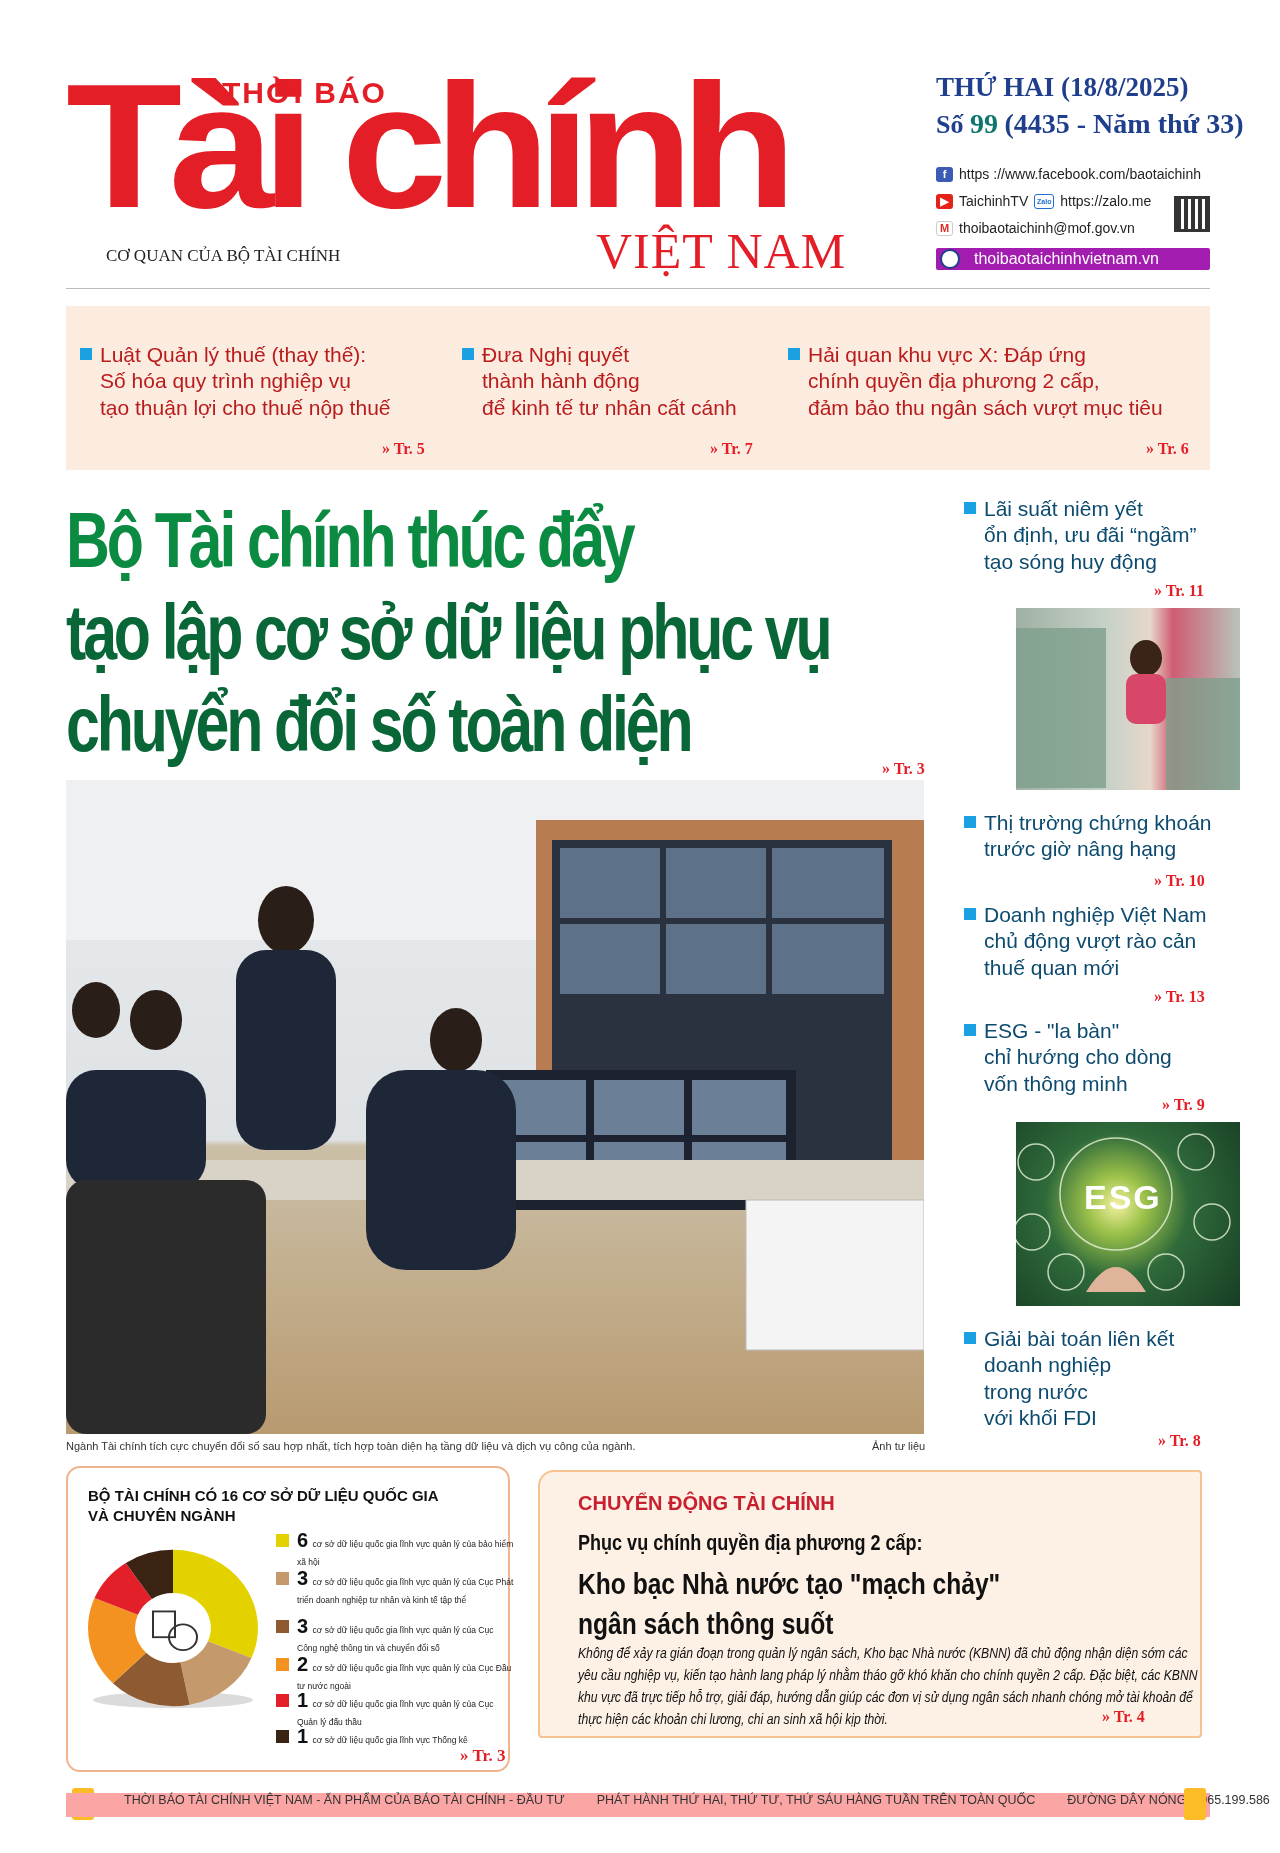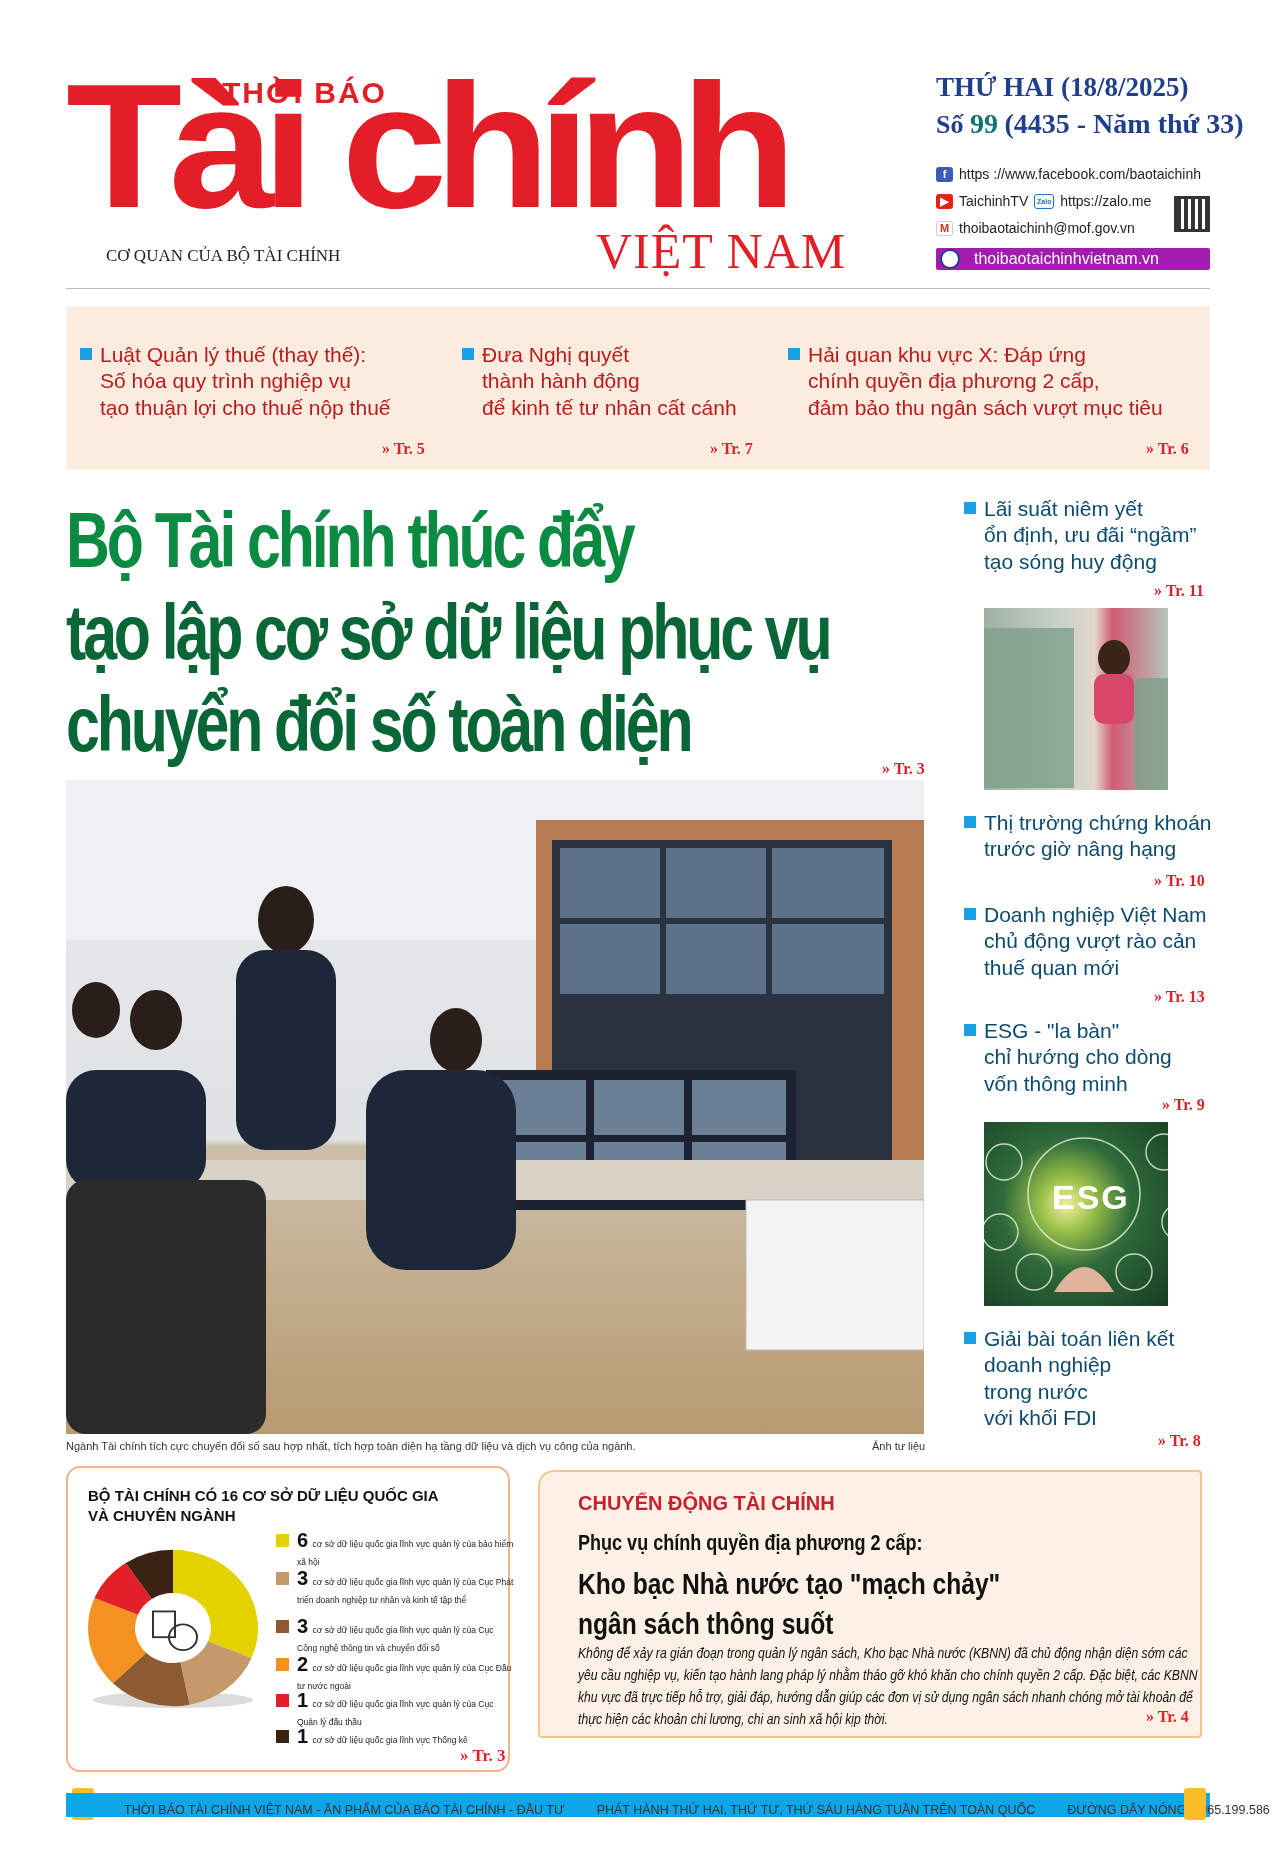--- a/index.html
+++ b/index.html
@@ -36,7 +36,7 @@
 
 .rc{left:966px;width:260px;font:400 21px/1.25 "Liberation Sans",sans-serif;color:#0c4a6e}
 .rc .bullet{margin-left:-20px}
-.rcimg{left:984px;width:184px;overflow:hidden}
+.rcimg{left:1016px;width:224px;overflow:hidden}
 
 .infobox{left:66px;top:1466px;width:444px;height:306px;border:2px solid #f0b48f;border-radius:14px}
 .info-title{left:88px;top:1486px;font:700 15px/1.3 "Liberation Sans",sans-serif;color:#111;width:360px}

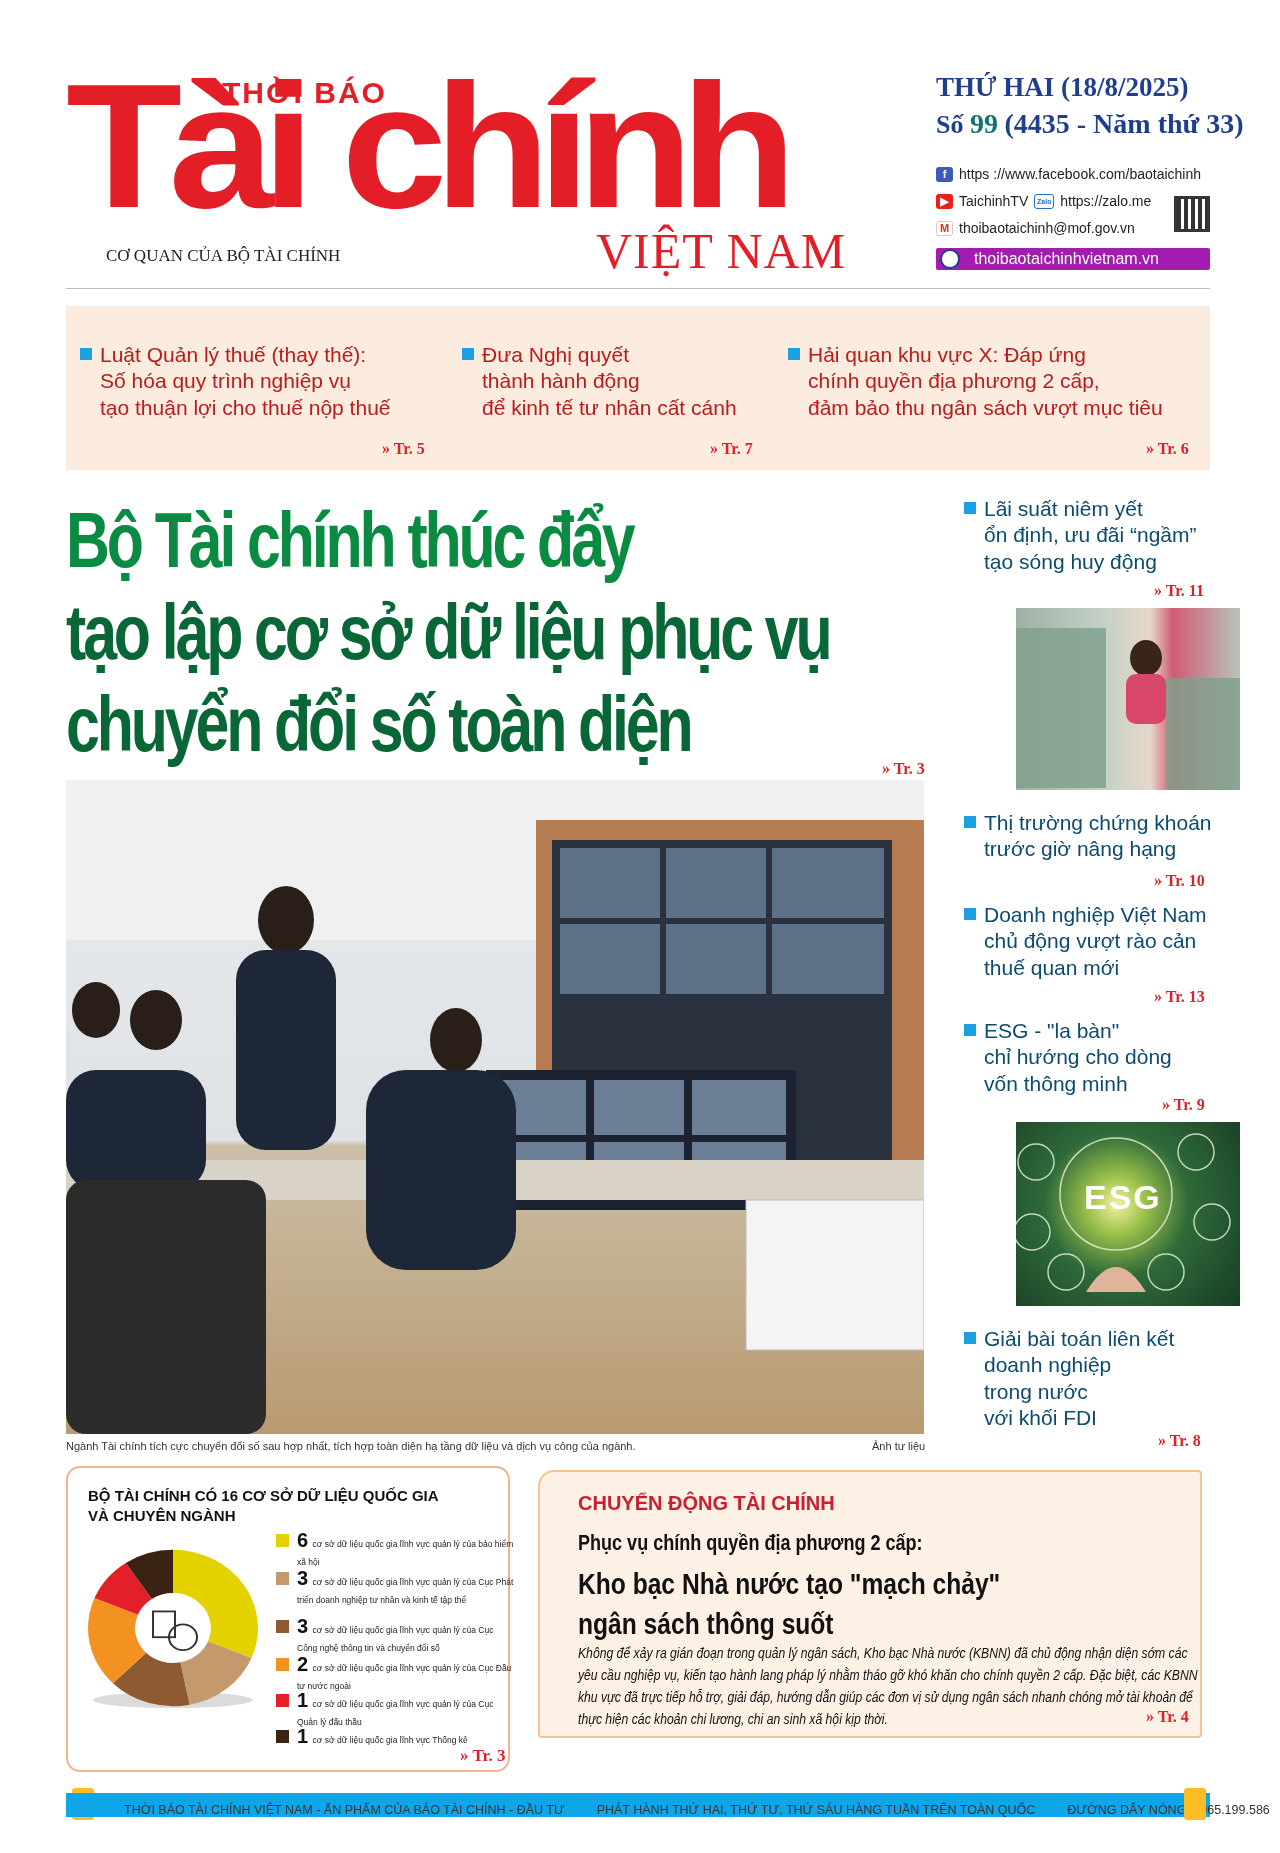--- a/index.html
+++ b/index.html
@@ -262,7 +262,7 @@
   <span>ngân sách thông suốt</span>
 </div>
 <div class="abs cd-body">Không để xảy ra gián đoạn trong quản lý ngân sách, Kho bạc Nhà nước (KBNN) đã chủ động nhận diện sớm các yêu cầu nghiệp vụ, kiến tạo hành lang pháp lý nhằm tháo gỡ khó khăn cho chính quyền 2 cấp. Đặc biệt, các KBNN khu vực đã trực tiếp hỗ trợ, giải đáp, hướng dẫn giúp các đơn vị sử dụng ngân sách nhanh chóng mở tài khoản để thực hiện các khoản chi lương, chi an sinh xã hội kịp thời.</div>
-<div class="abs tr" style="left:1146px;top:1708px">» Tr. 4</div>
+<div class="abs tr" style="left:1102px;top:1708px">» Tr. 4</div>
 
 <div class="abs tab" style="left:72px"></div>
 <div class="abs footer">

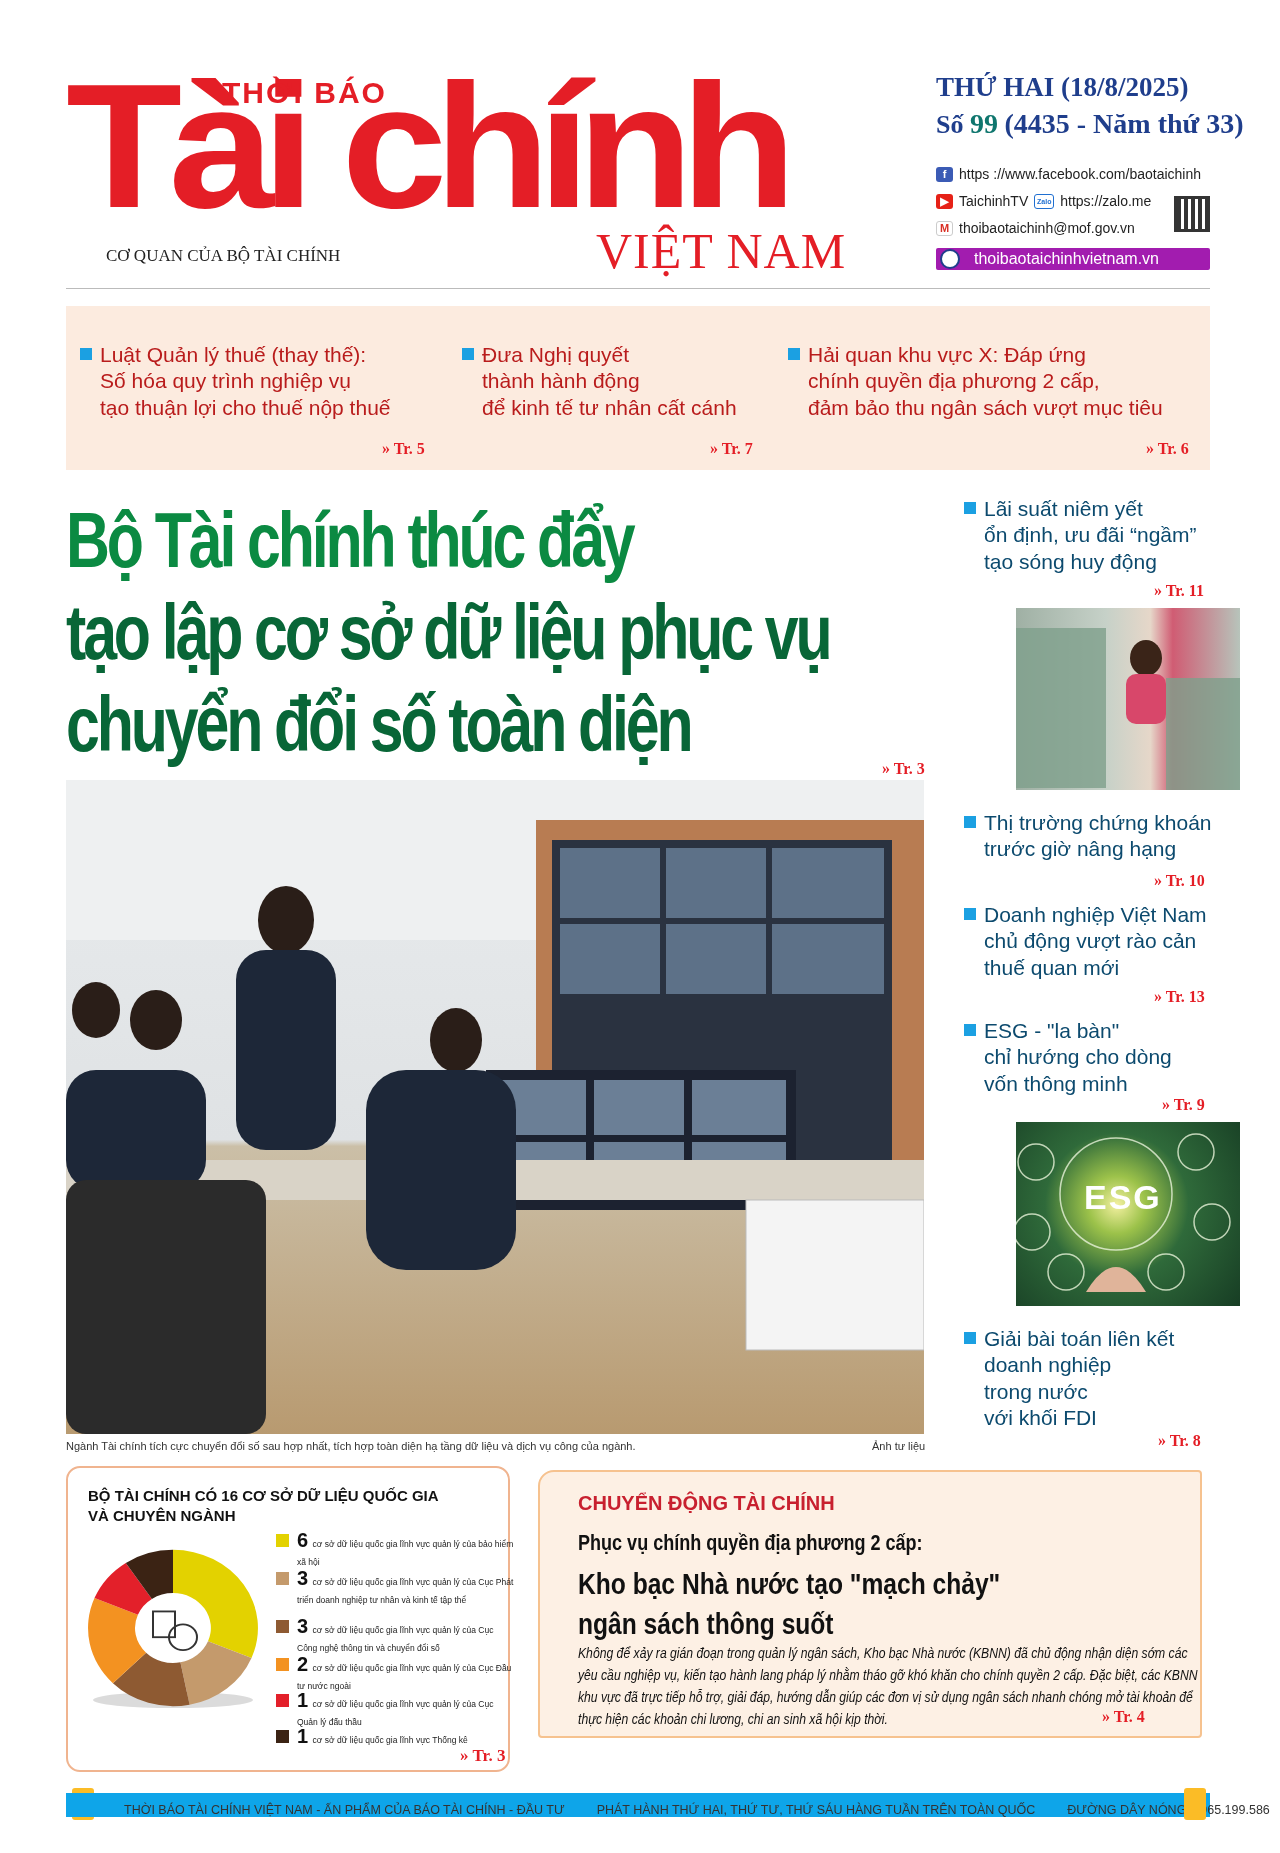--- a/index.html
+++ b/index.html
@@ -51,7 +51,7 @@
 .cd-title{left:578px;top:1564px;font:700 30px/40px "Liberation Sans",sans-serif;color:#111;transform:scaleX(.82);transform-origin:left top;white-space:nowrap}
 .cd-body{left:578px;top:1642px;width:740px;font:italic 400 14.5px/22px "Liberation Sans",sans-serif;color:#111;transform:scaleX(.84);transform-origin:left top}
 
-.footer{left:66px;top:1793px;width:1144px;height:24px;background:#0ea5e9;display:flex;align-items:flex-end;padding-left:58px;gap:16px;font-size:12.5px;color:#333;white-space:nowrap}
+.footer{left:66px;top:1793px;width:1144px;height:24px;background:#fca5a5;display:flex;align-items:flex-start;padding-left:58px;gap:16px;font-size:12.5px;color:#333;white-space:nowrap}
 .footer .dot{width:7px;height:7px;border-radius:50%;background:#d21c2a}
 .tab{top:1788px;width:22px;height:32px;background:#fbbc26;border-radius:3px}
 </style>

